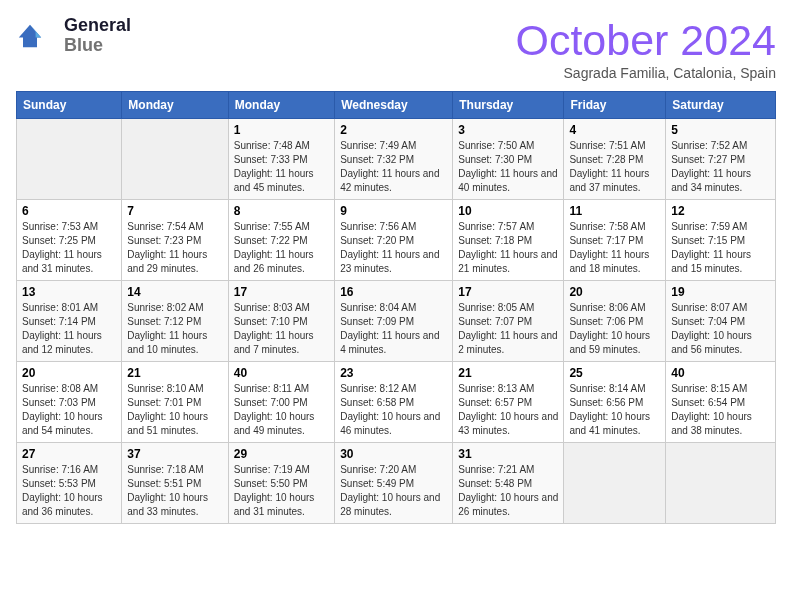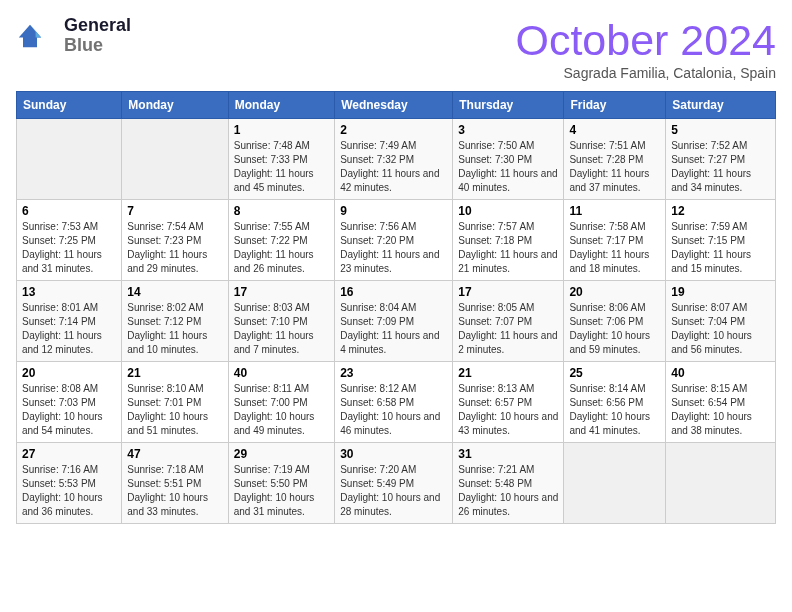--- a/index.html
+++ b/index.html
@@ -240,7 +240,7 @@
           <div class="day-info">Sunrise: 7:16 AM<br>Sunset: 5:53 PM<br>Daylight: 10 hours and 36 minutes.</div>
         </td>
         <td>
-          <span class="day-num">47</span>
+          <span class="day-num">37</span>
           <div class="day-info">Sunrise: 7:18 AM<br>Sunset: 5:51 PM<br>Daylight: 10 hours and 33 minutes.</div>
         </td>
         <td>

